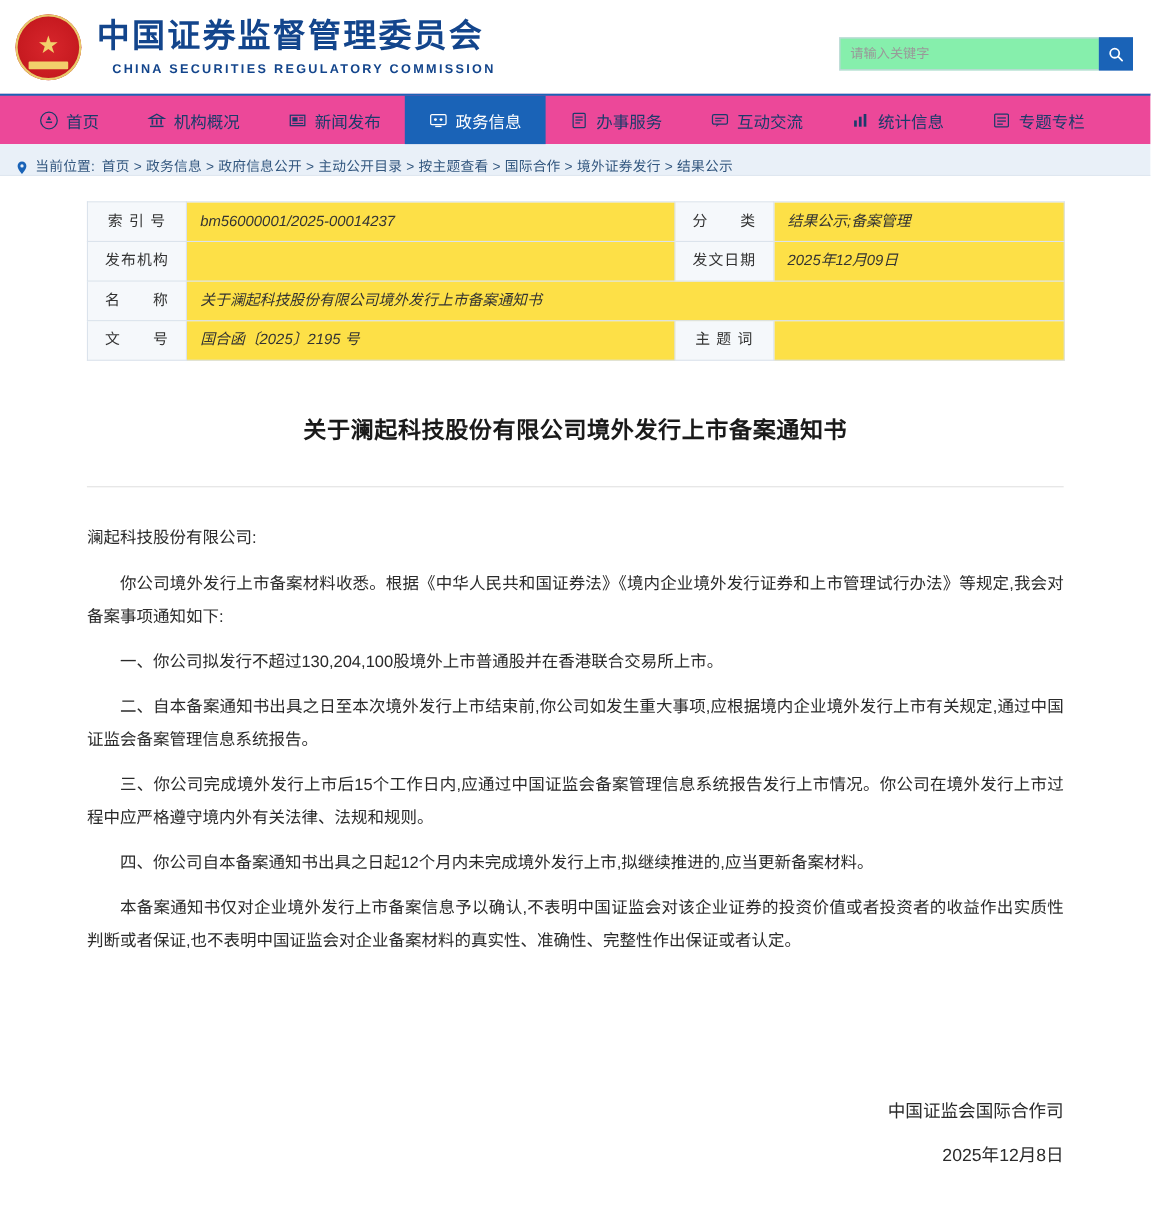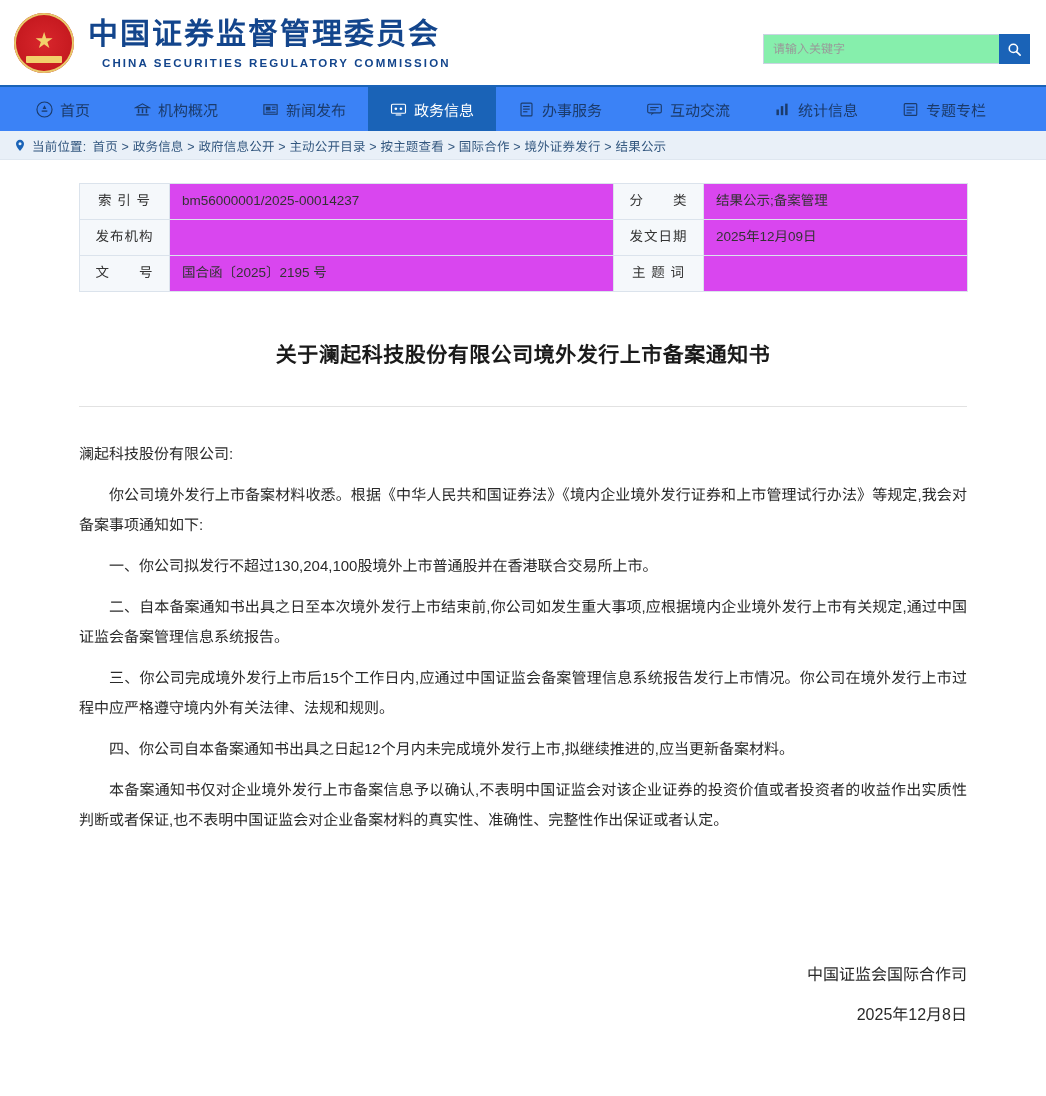--- a/index.html
+++ b/index.html
@@ -93,7 +93,7 @@
   
   .nav {
     height: 46px;
-    background: #3b82f6;
+    background: #ec4899;
     border-top: 2px solid #1a63b7;
     display: flex;
     align-items: stretch;

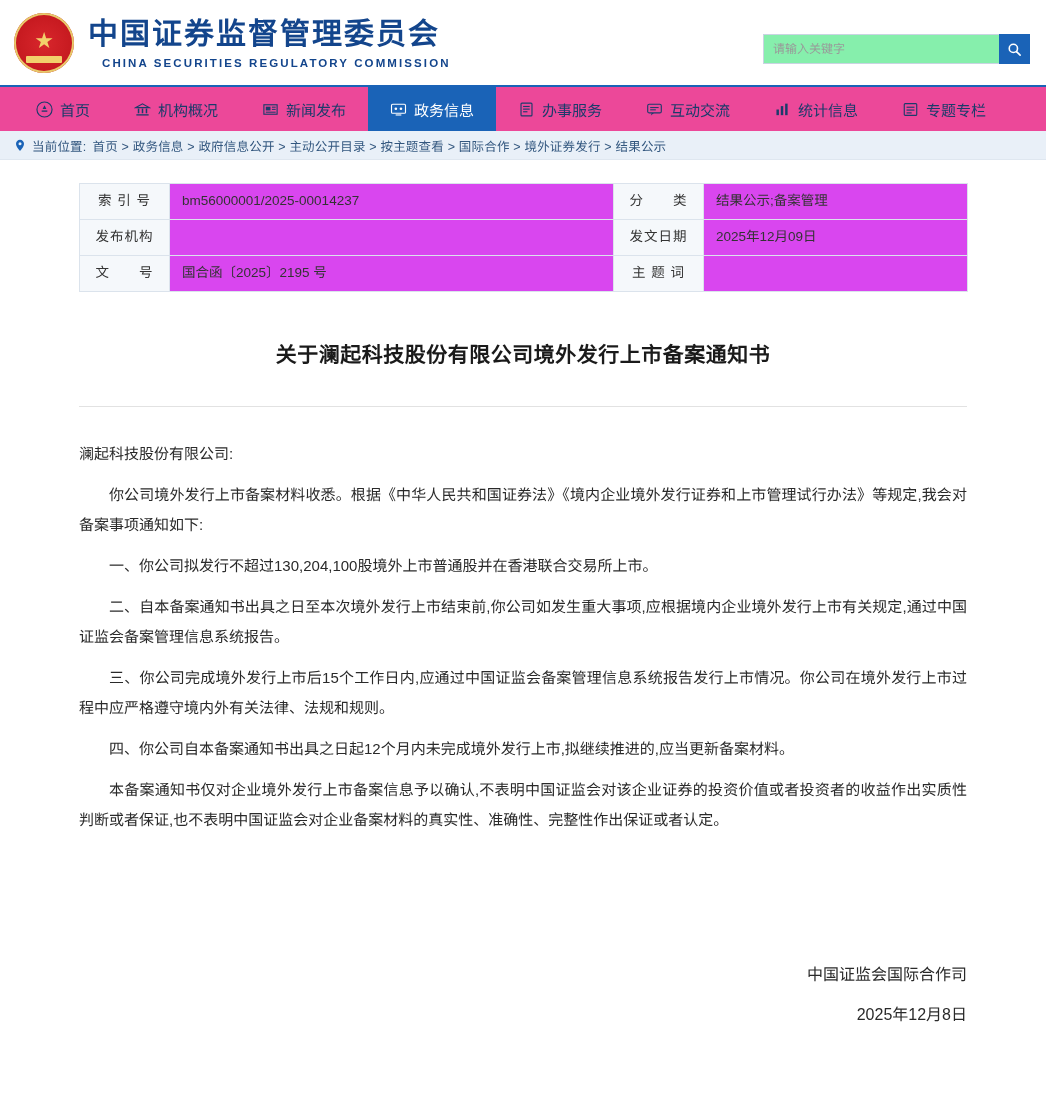--- a/index.html
+++ b/index.html
@@ -121,7 +121,7 @@
     height: 29px;
     background: #e9f0f8;
     display: flex;
-    align-items: center;
+    align-items: flex-end;
     padding-left: 14px;
     font-size: 12.5px;
     color: #33577f;

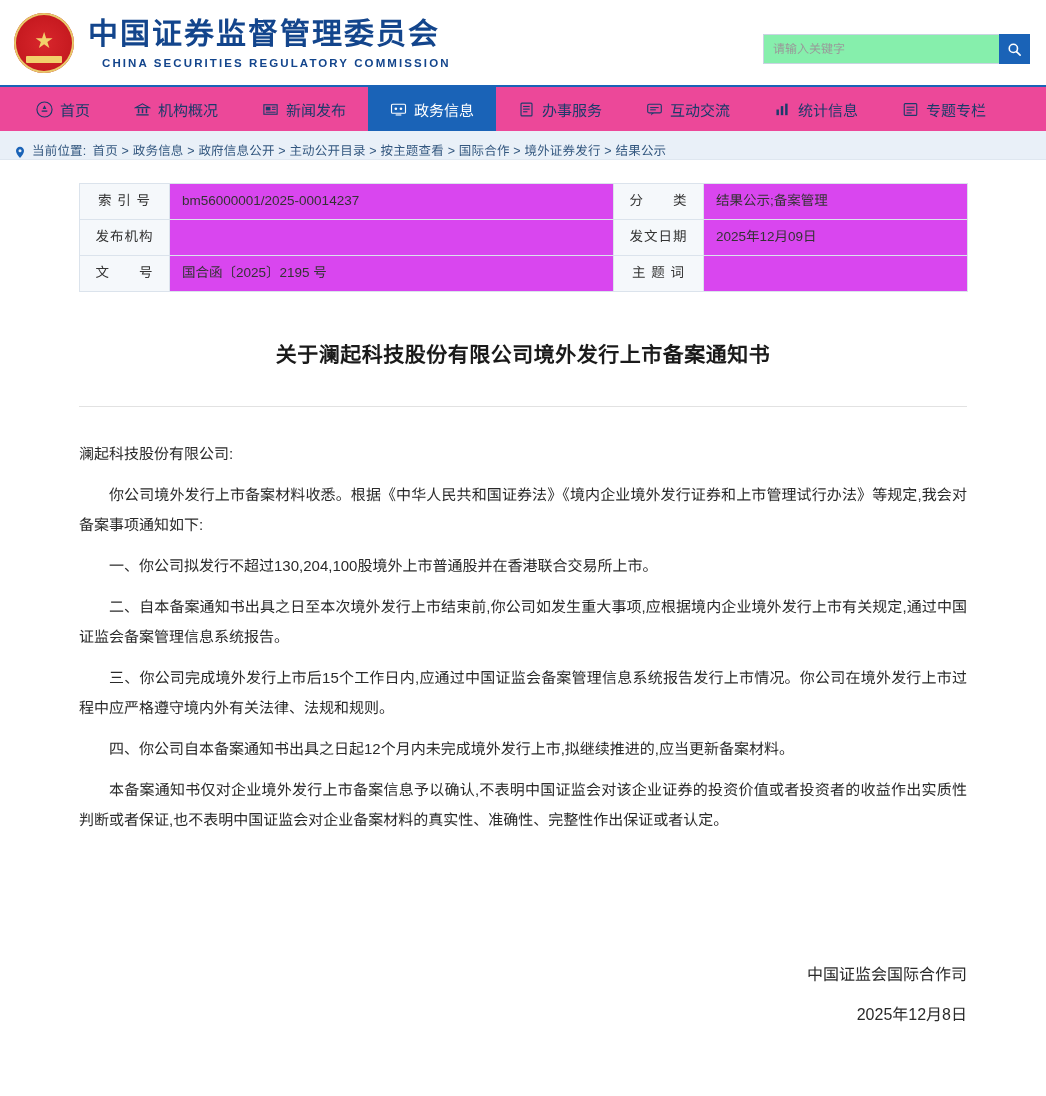--- a/index.html
+++ b/index.html
@@ -166,7 +166,7 @@
     letter-spacing: 1px;
     white-space: nowrap;
   }
-  td.val { background: #d946ef; }
+  td.val { background: #fde047; font-style: italic; }
   .col-a { width: 90px; }
   .col-b { width: 444px; }
   .col-c { width: 90px; }

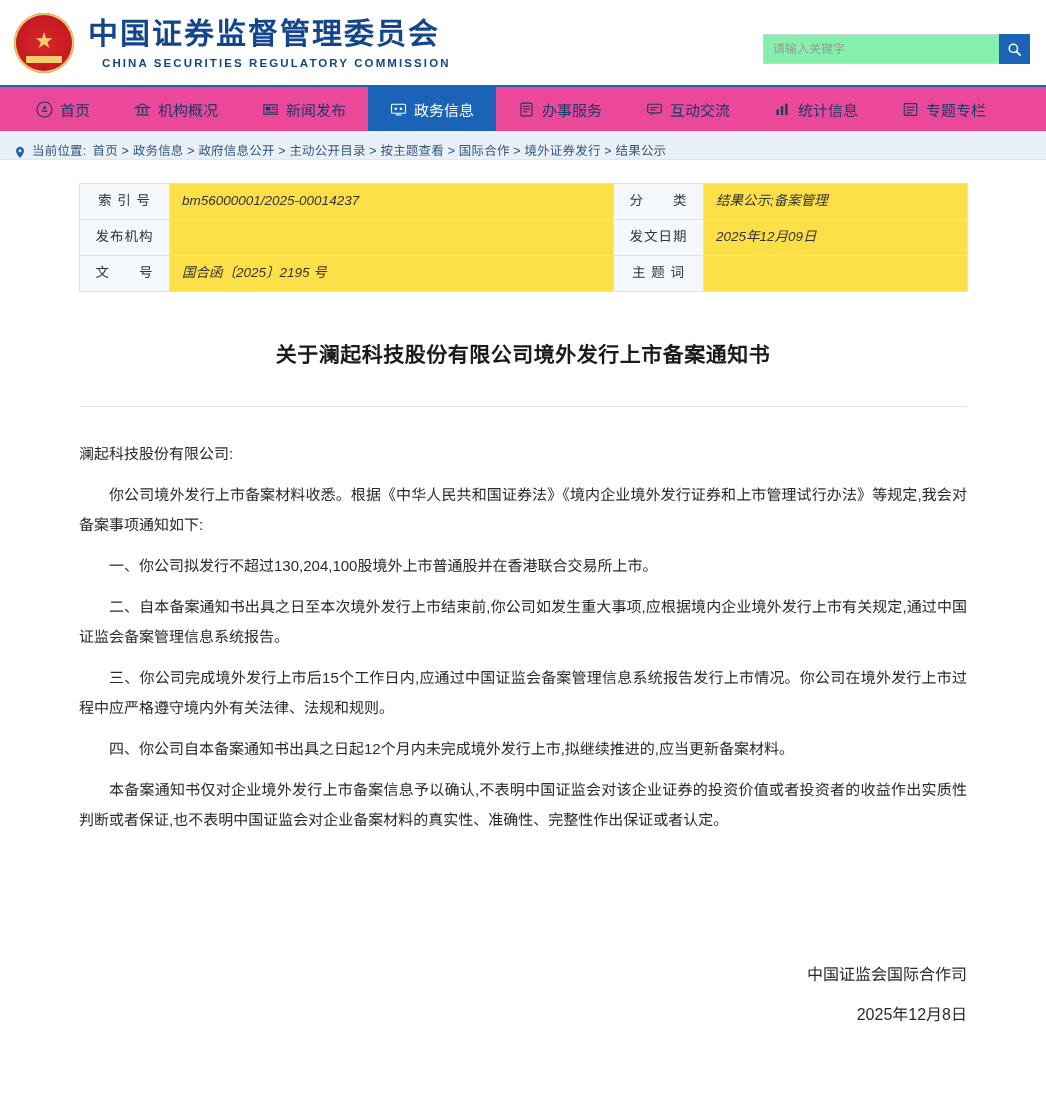--- a/index.html
+++ b/index.html
@@ -349,6 +349,10 @@
           <td class="val">2025年12月09日</td>
         </tr>
         <tr>
+          <td class="lbl">名　　称</td>
+          <td class="val" colspan="3">关于澜起科技股份有限公司境外发行上市备案通知书</td>
+        </tr>
+        <tr>
           <td class="lbl">文　　号</td>
           <td class="val">国合函〔2025〕2195 号</td>
           <td class="lbl">主 题 词</td>

